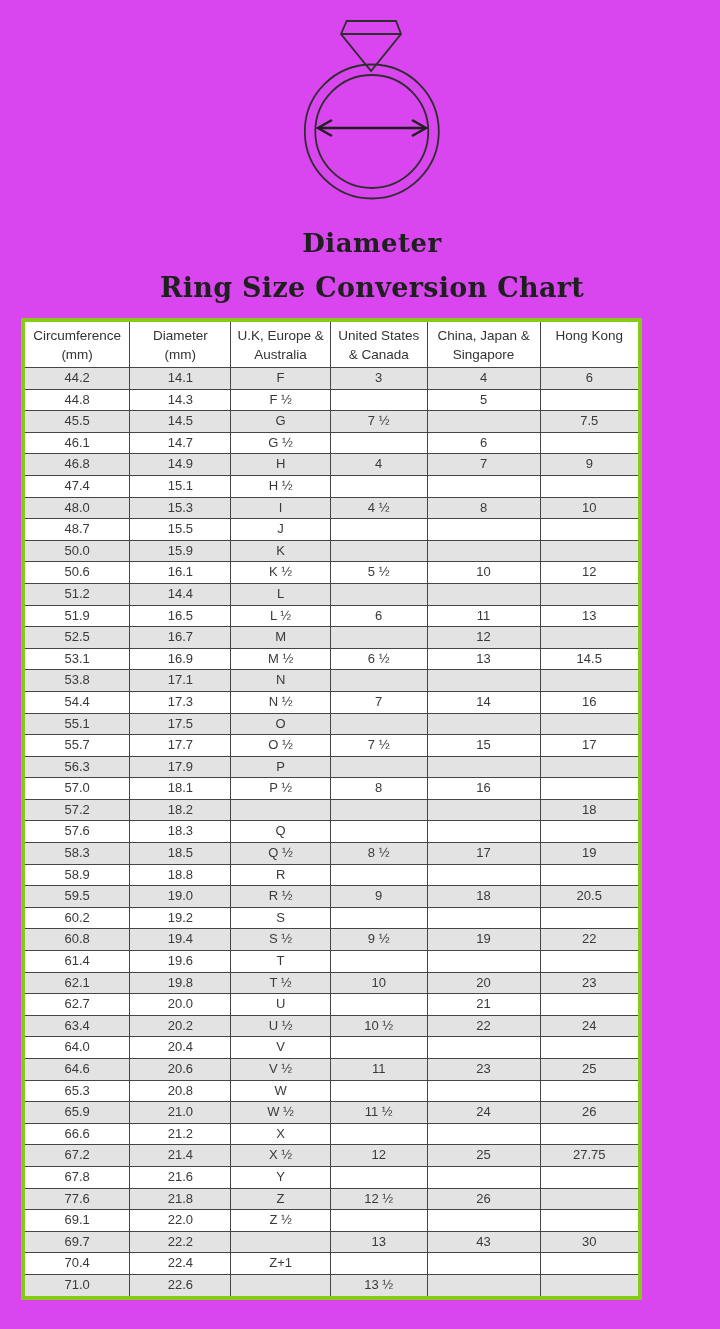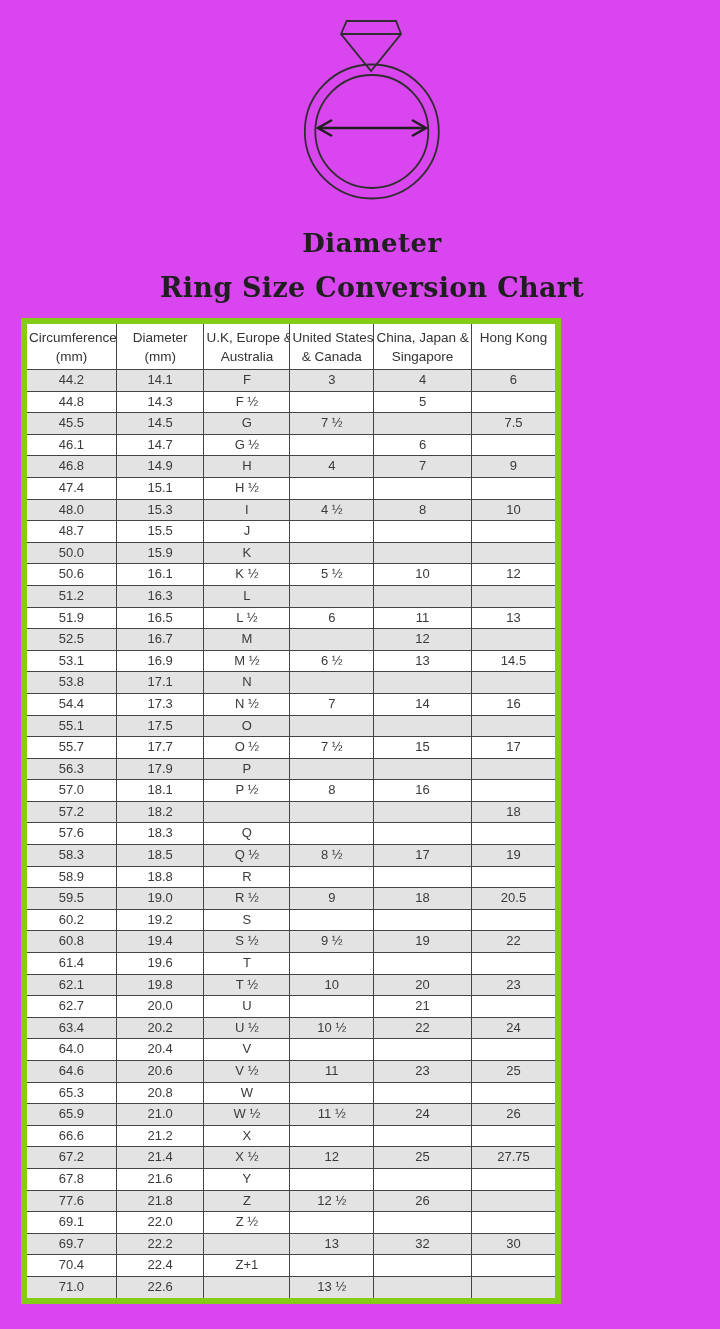--- a/index.html
+++ b/index.html
@@ -45,9 +45,9 @@
   table.conversion-table {
     border-collapse: collapse;
     table-layout: fixed;
-    width: 540px;
+    width: 621px;
     margin: 15px 0 8px 21px;
-    border: 6px solid #84cc16;
+    border: 4px solid #84cc16;
   }
   .conversion-table th,
   .conversion-table td {

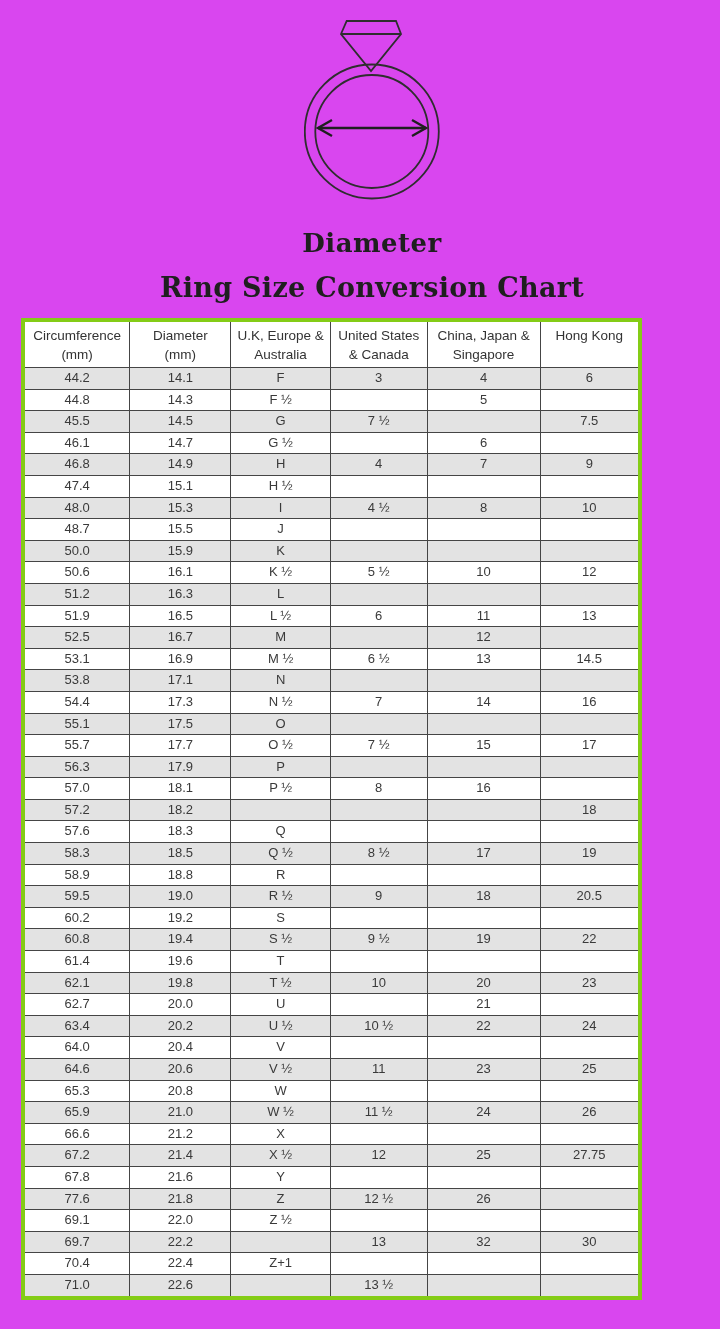--- a/index.html
+++ b/index.html
@@ -206,7 +206,7 @@
         </tr>
         <tr>
           <td>51.2</td>
-          <td>16.3</td>
+          <td>14.4</td>
           <td>L</td>
           <td></td>
           <td></td>

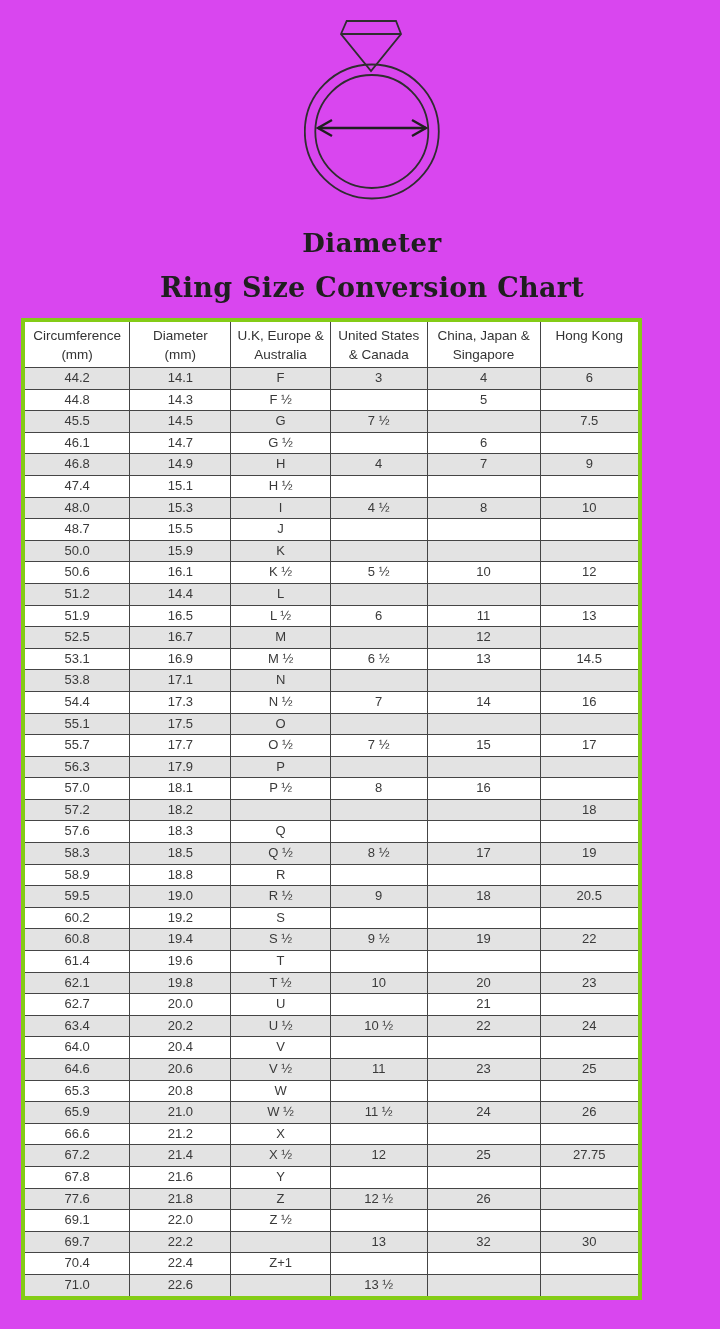--- a/index.html
+++ b/index.html
@@ -449,7 +449,7 @@
           <td>22.2</td>
           <td></td>
           <td>13</td>
-          <td>32</td>
+          <td>43</td>
           <td>30</td>
         </tr>
         <tr>

